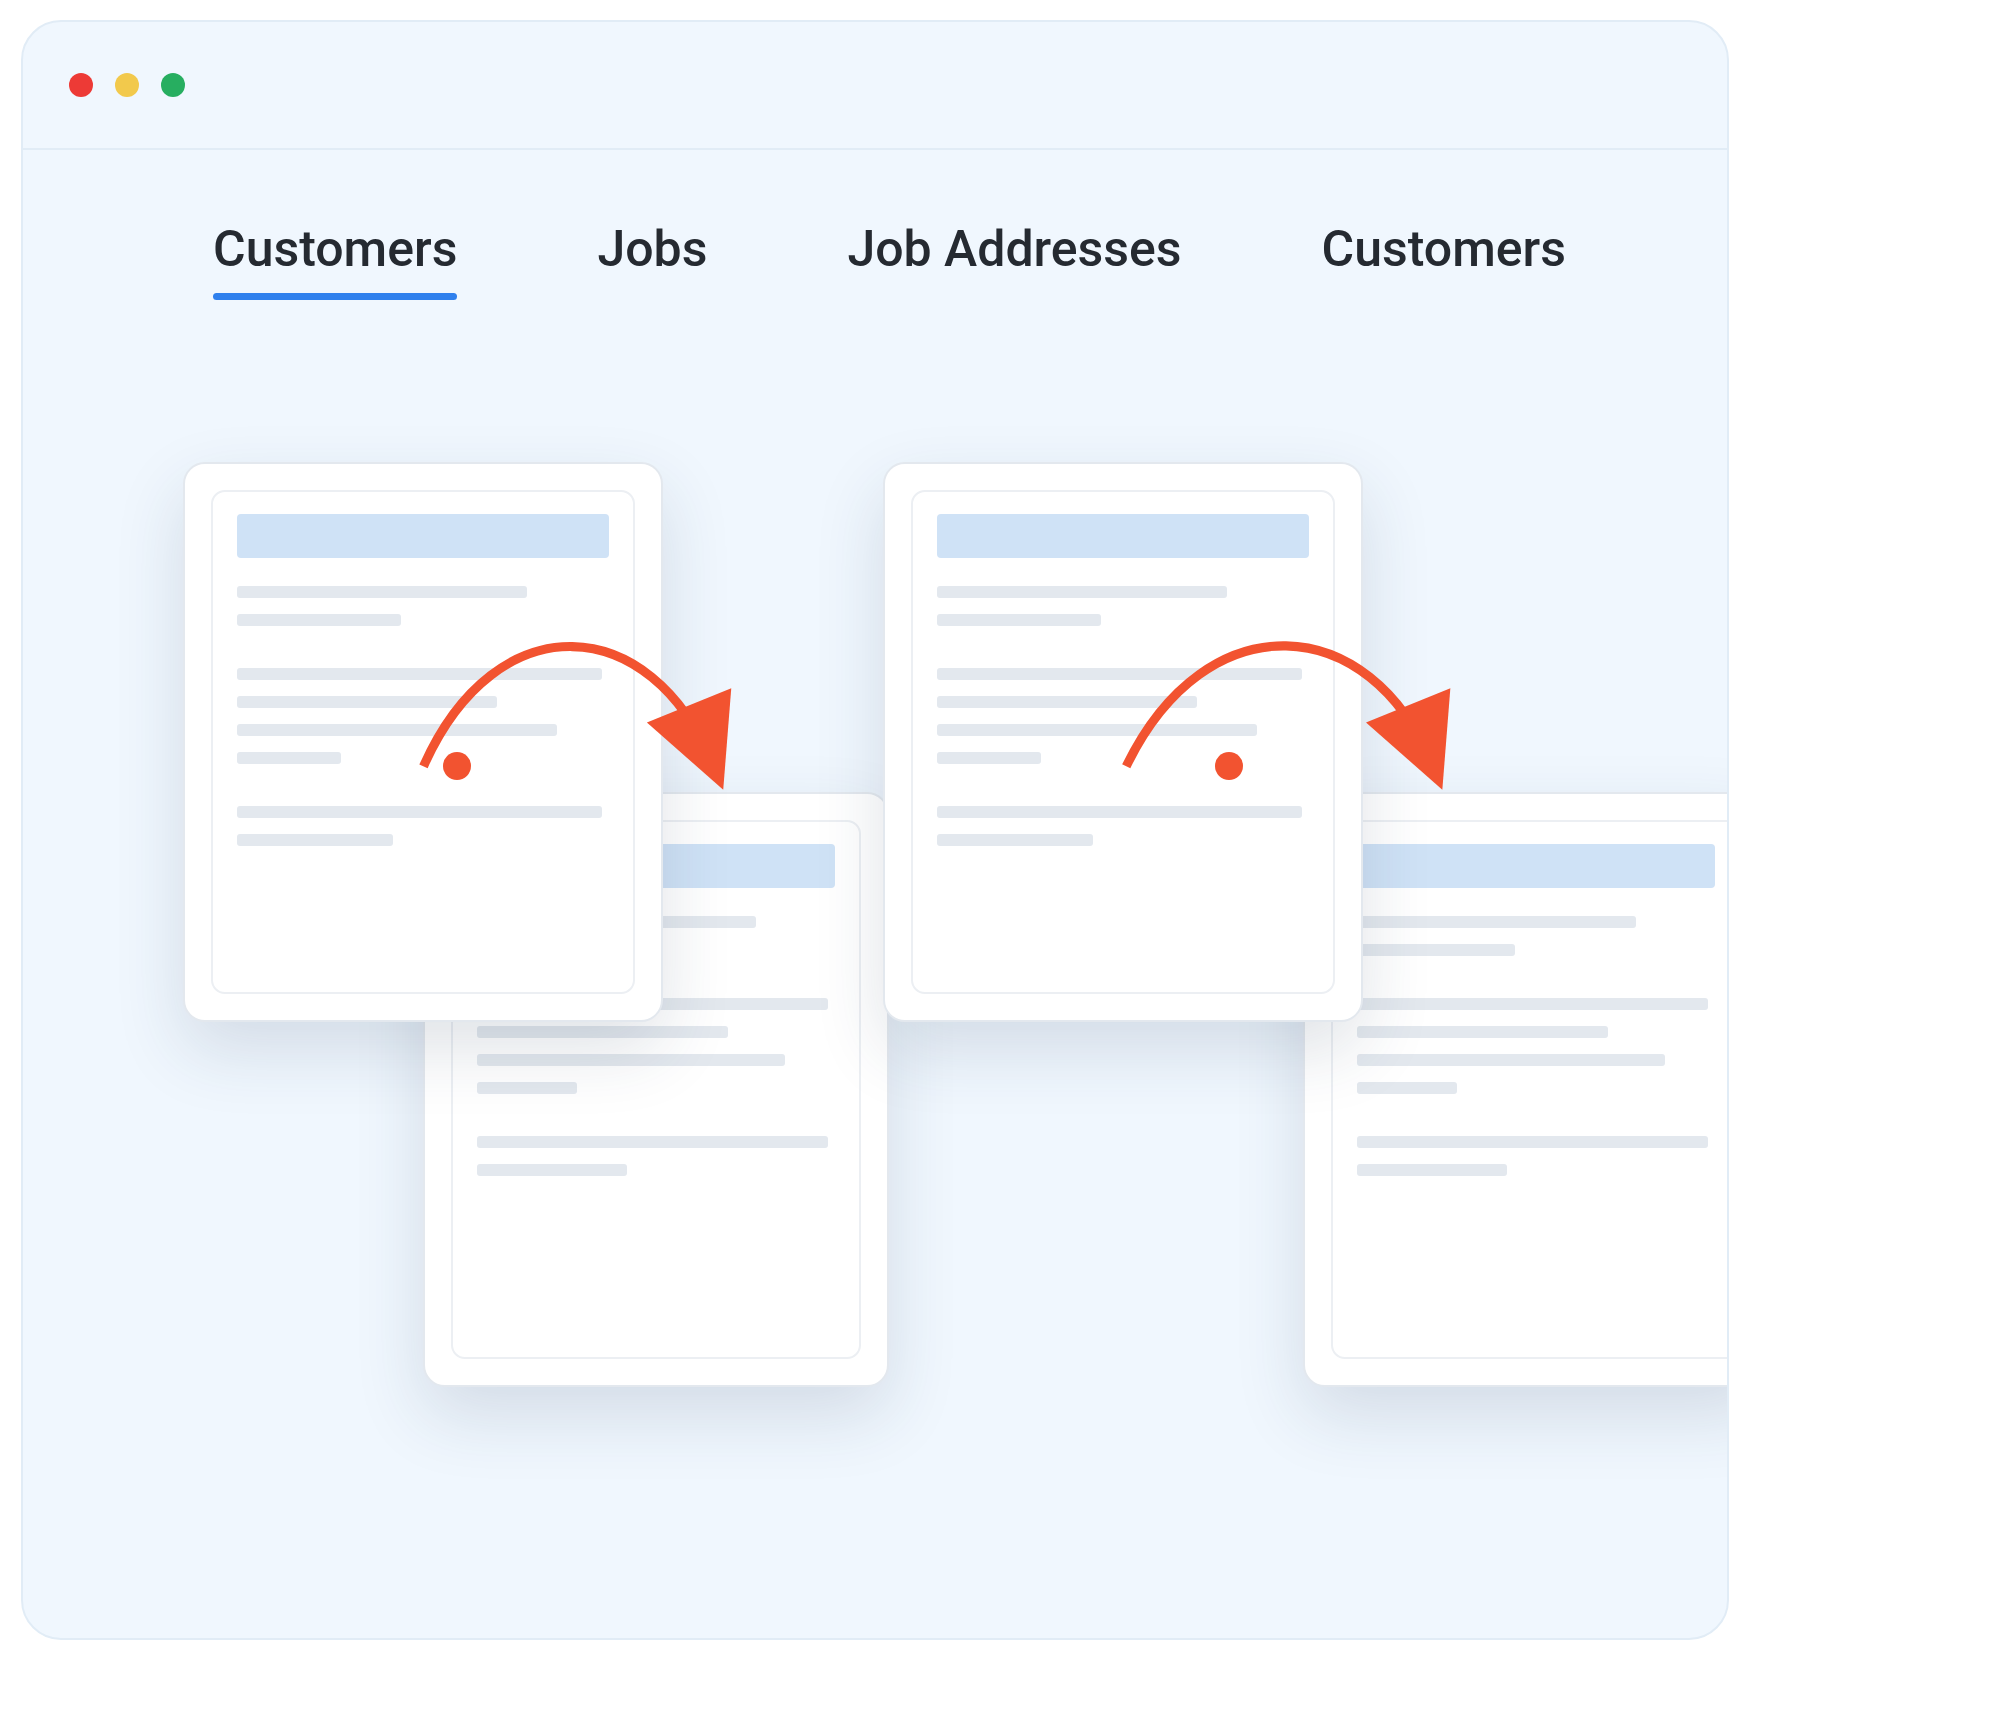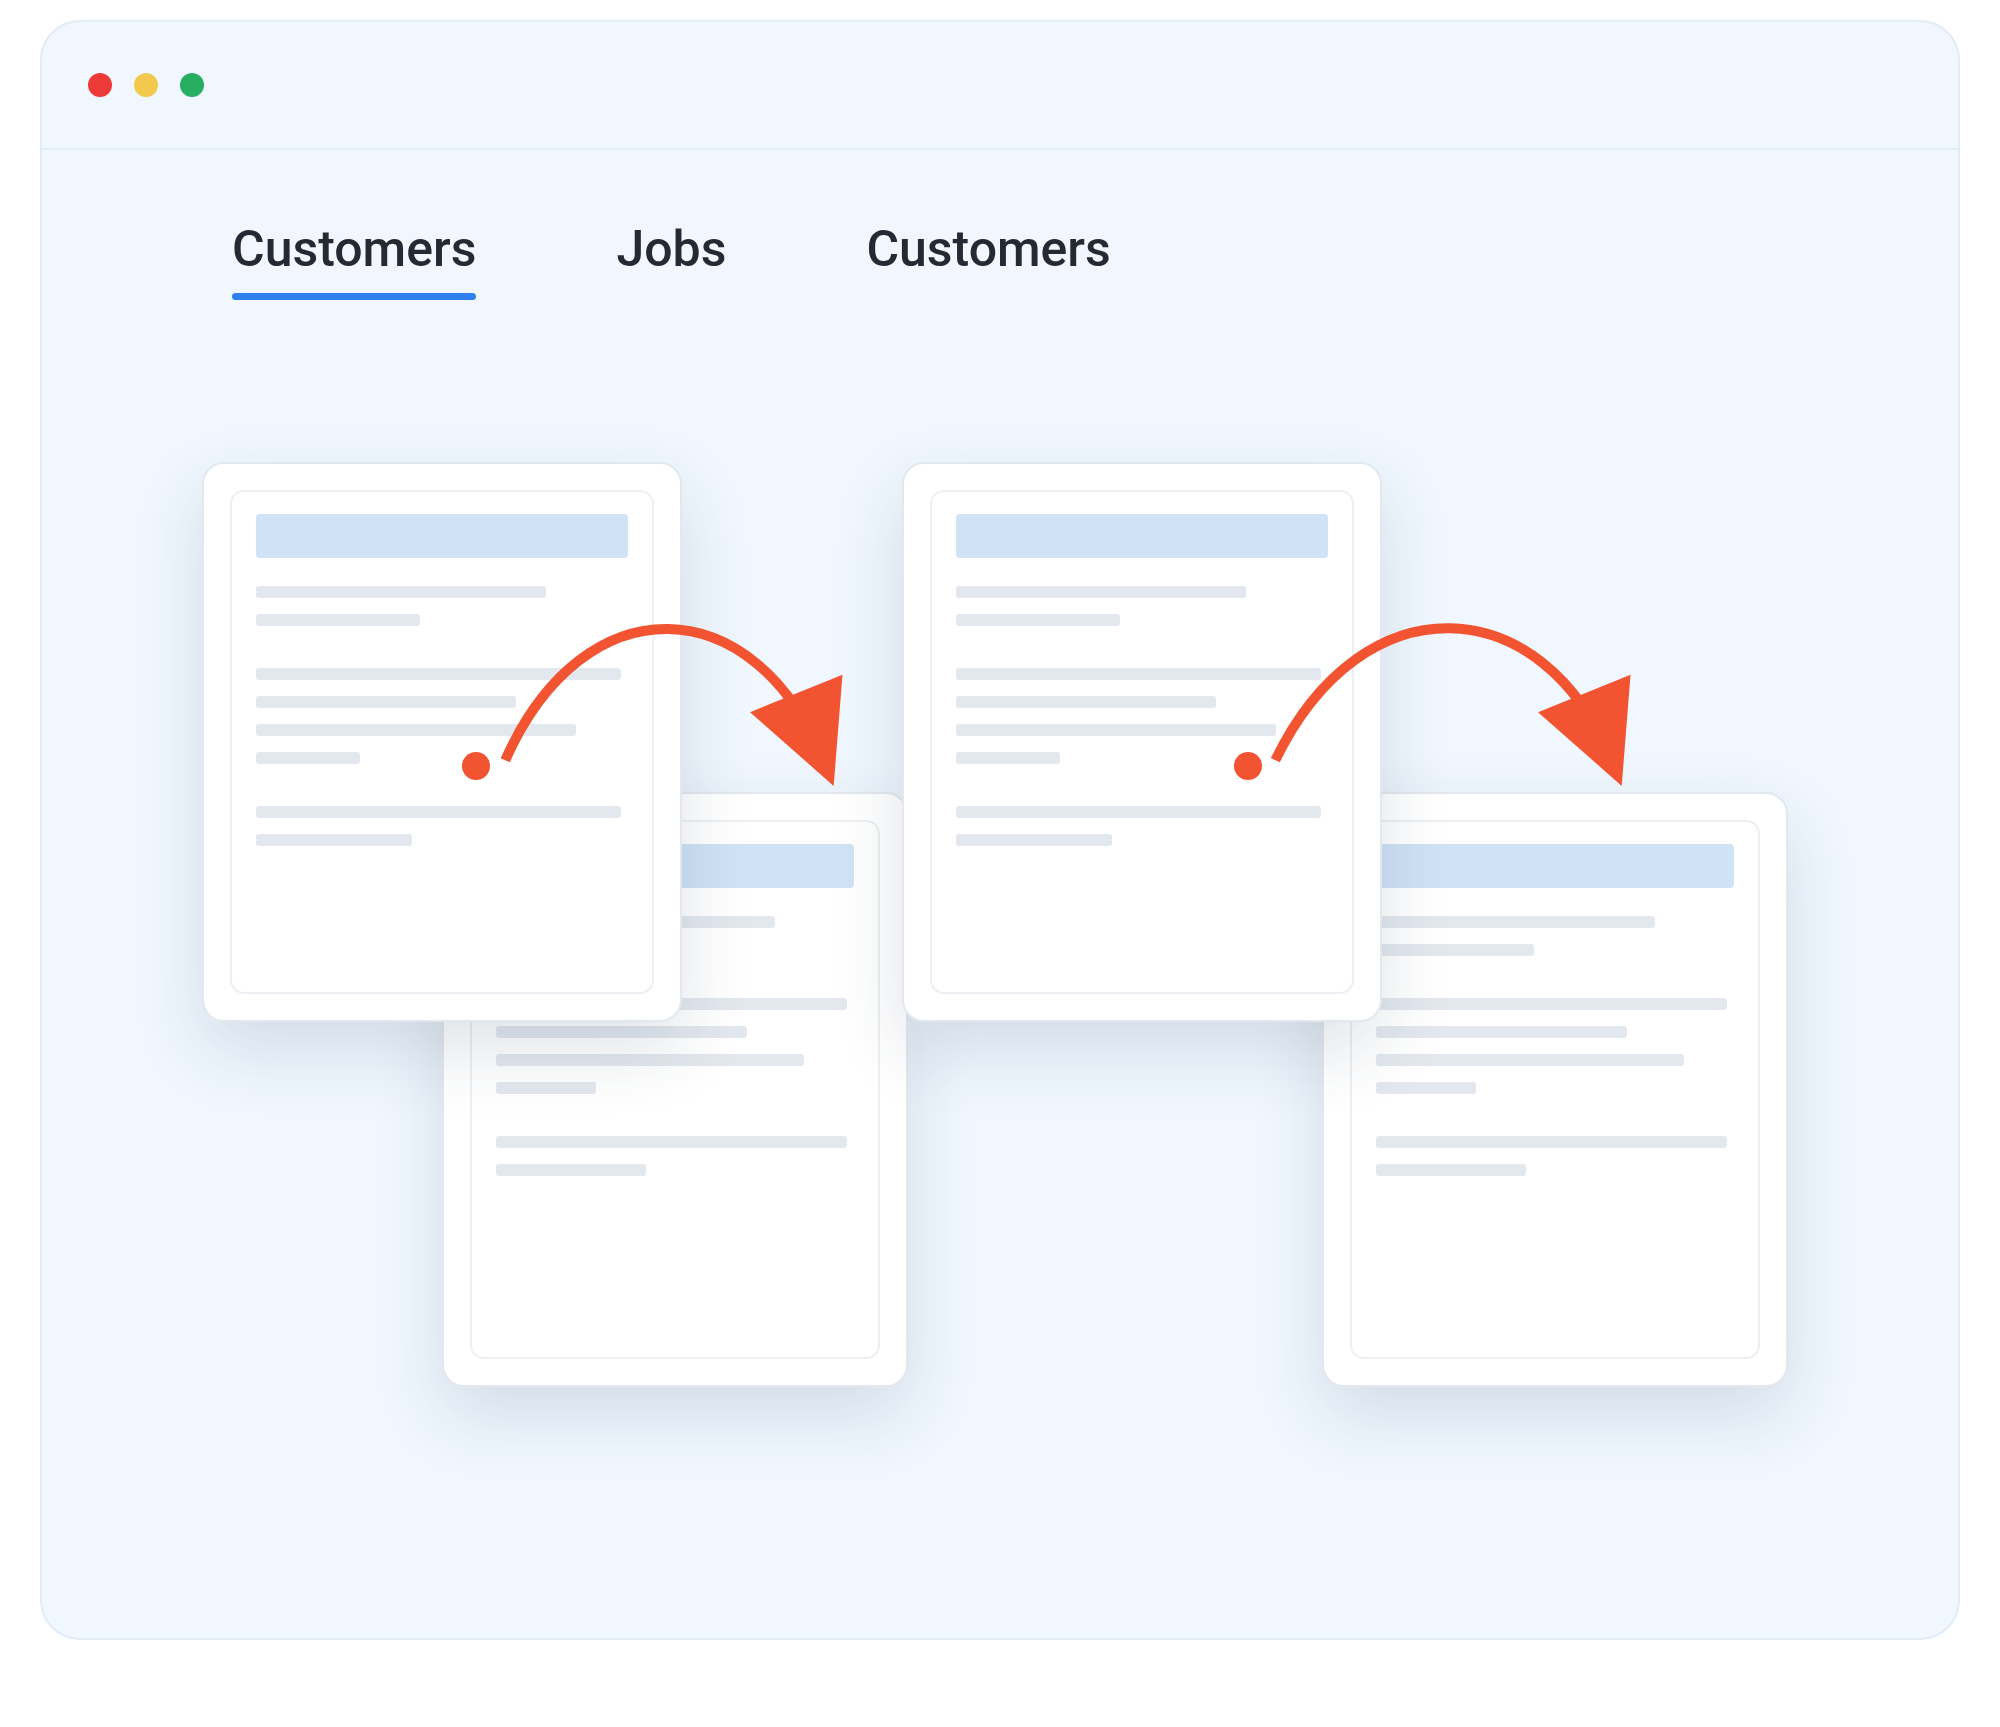--- a/index.html
+++ b/index.html
@@ -18,9 +18,9 @@
   }
   .window {
     position: absolute;
-    left: 40px;
+    left: 21px;
     top: 20px;
-    width: 1920px;
+    width: 1708px;
     height: 1620px;
     background: #F0F7FE;
     border: 2px solid #E1ECF6;

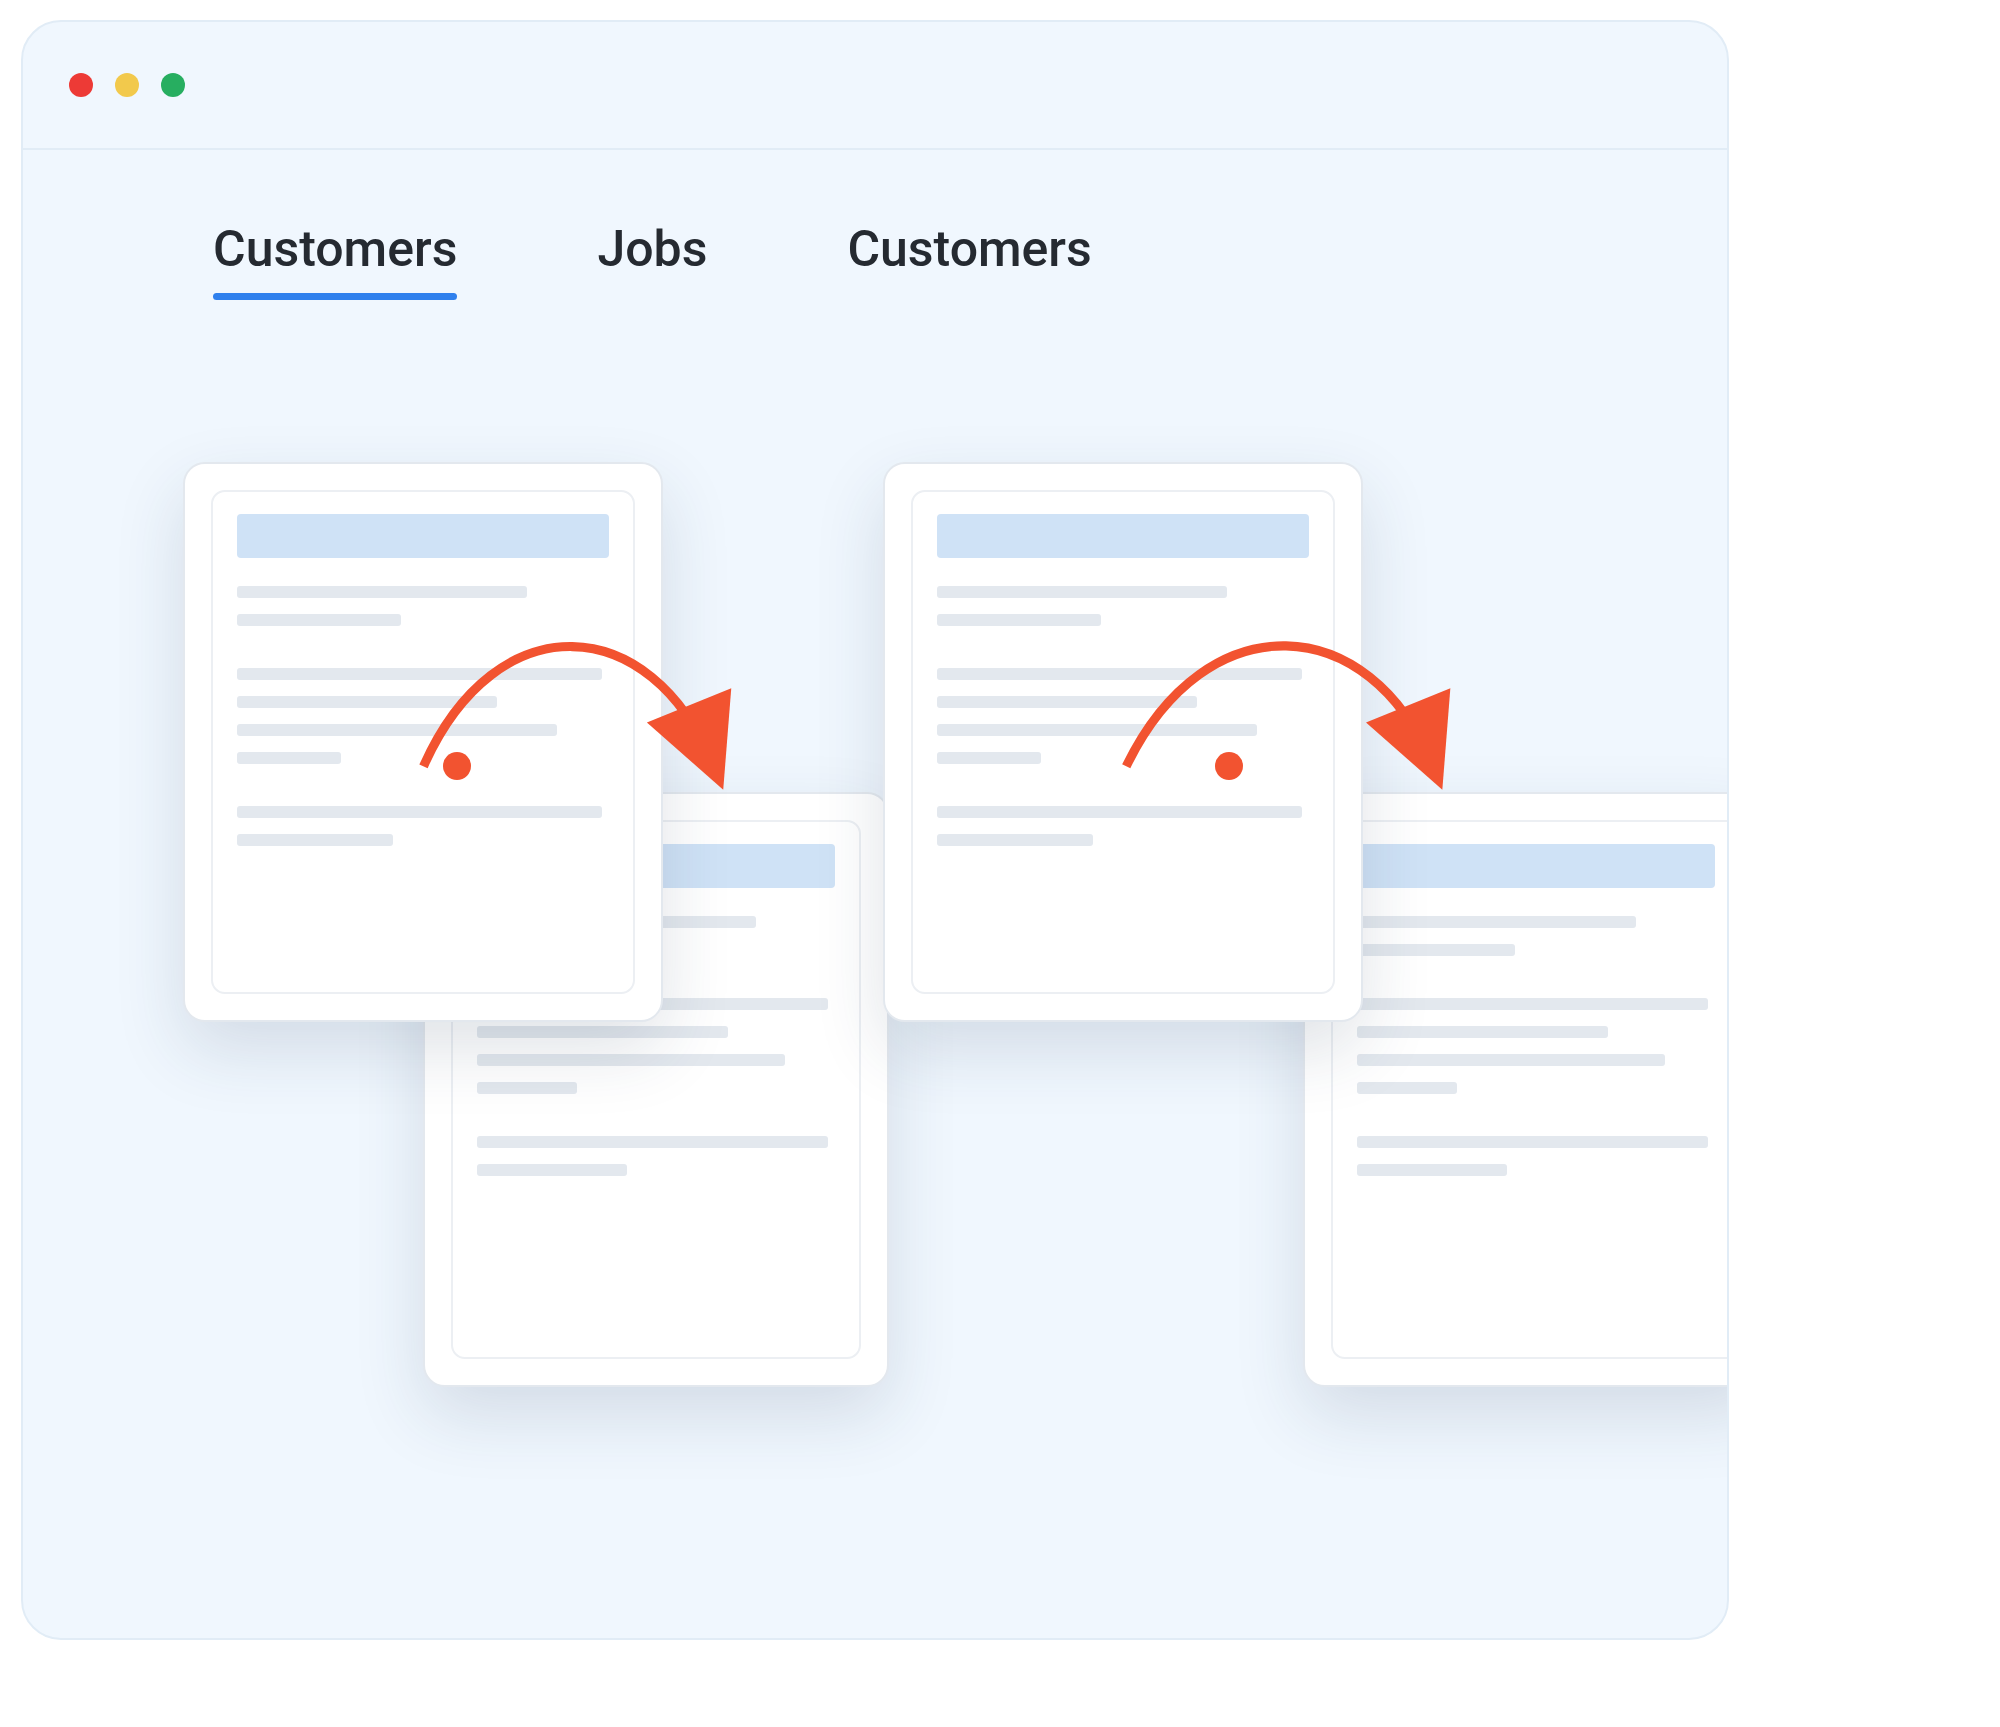--- a/index.html
+++ b/index.html
@@ -135,6 +135,7 @@
     <div class="tabs">
       <div class="tab active"><span>Customers</span></div>
       <div class="tab"><span>Jobs</span></div>
+      <div class="tab"><span>Job Addresses</span></div>
       <div class="tab"><span>Customers</span></div>
     </div>
 

